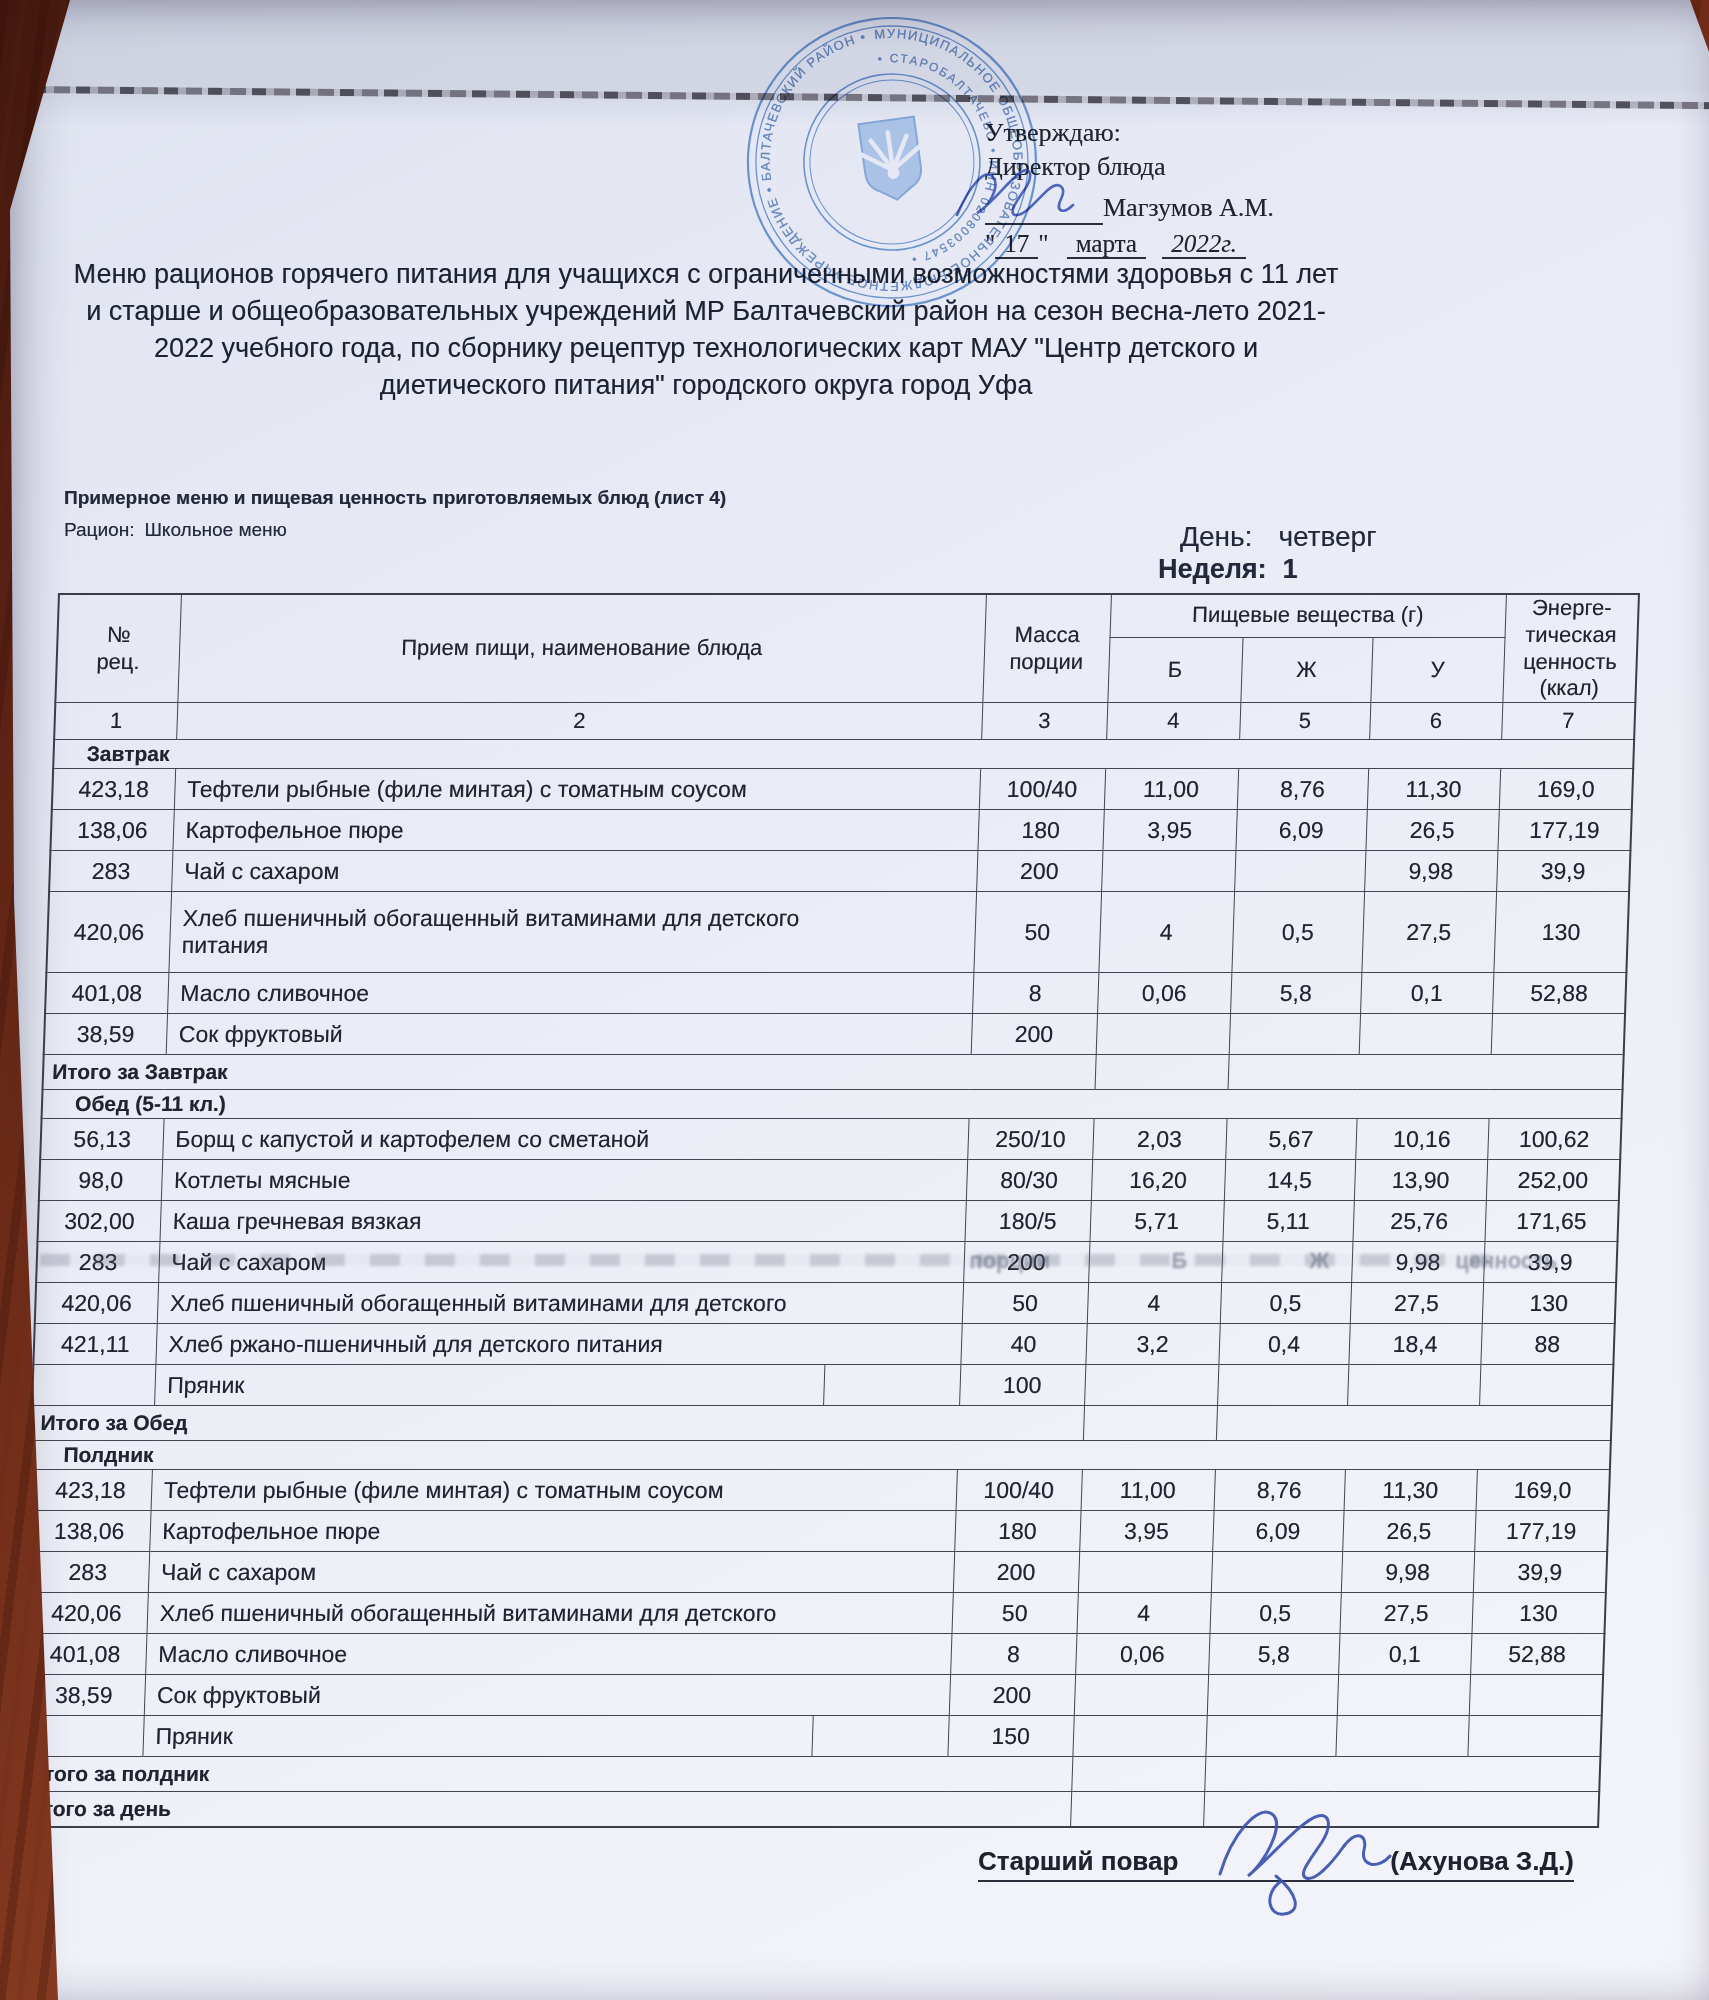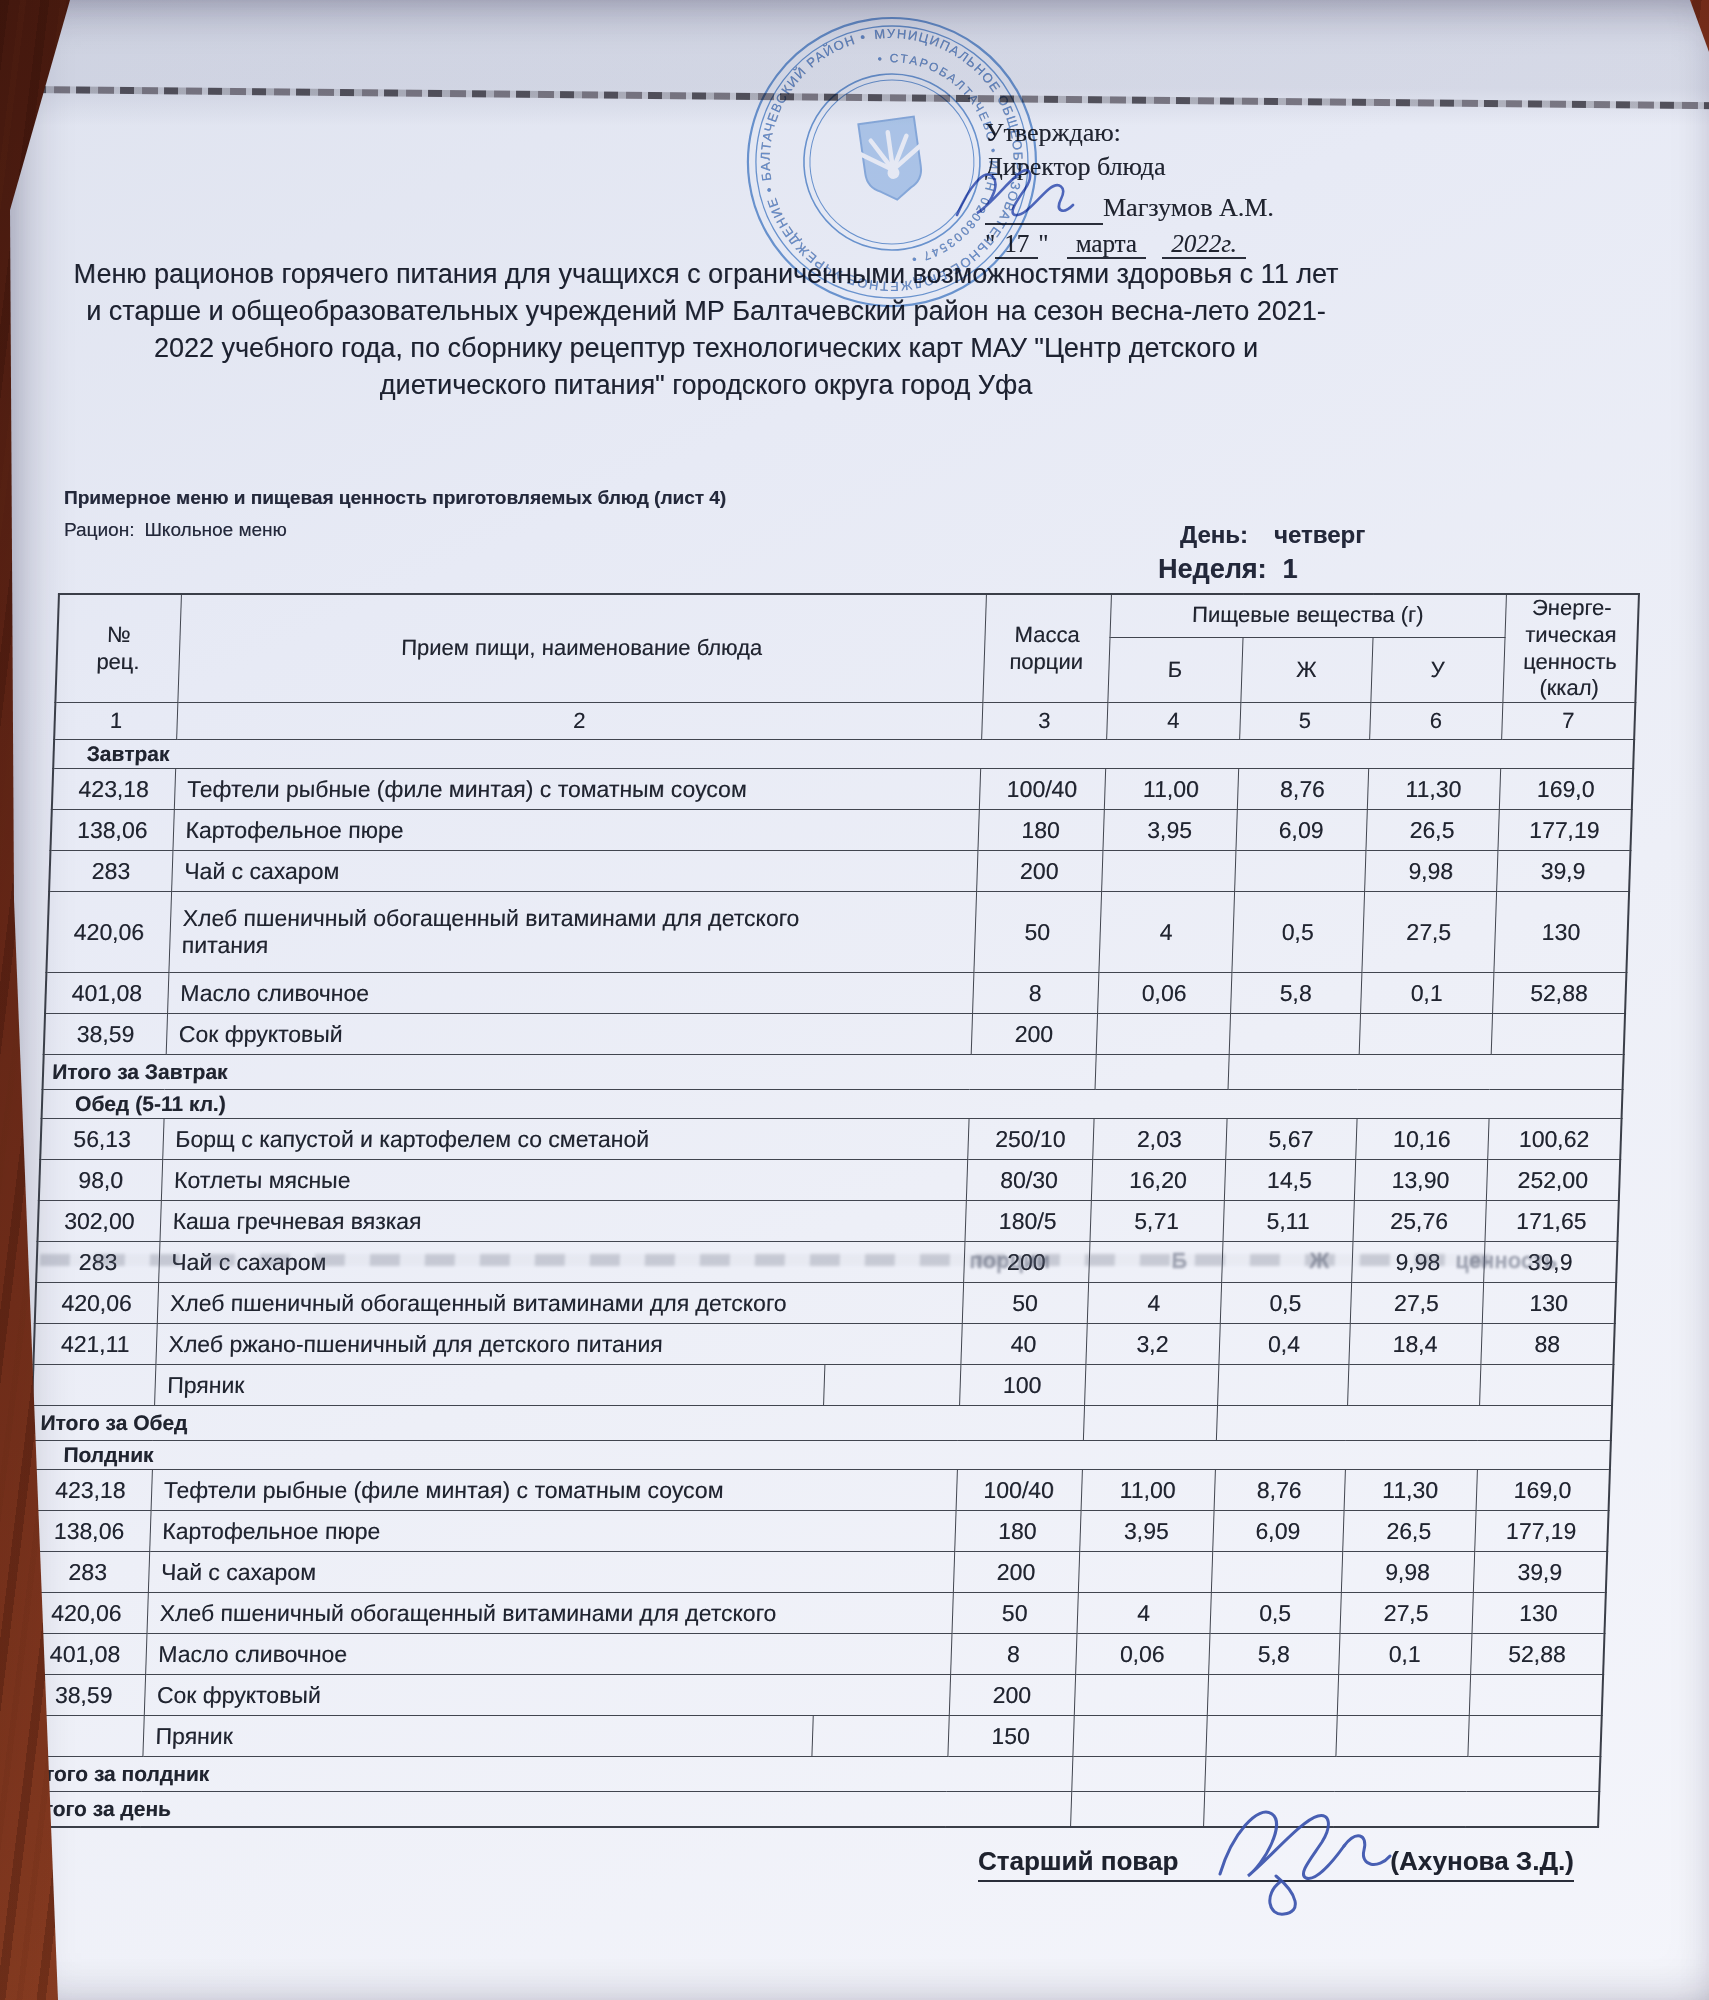--- a/index.html
+++ b/index.html
@@ -53,7 +53,7 @@
   .sub1{position:absolute;left:64px;top:487px;font-size:19px;font-weight:bold;z-index:2;}
   .ration{position:absolute;left:64px;top:519px;font-size:19px;font-weight:normal;z-index:2;}
   .ration span{margin-right:10px;}
-  .dayline{position:absolute;left:1180px;top:521px;font-size:24px;font-weight:bold;display:flex;gap:26px;z-index:2;}
+  .dayline{position:absolute;left:1180px;top:521px;font-size:28px;font-weight:normal;display:flex;gap:26px;z-index:2;}
   .weekline{position:absolute;left:1158px;top:554px;font-size:27px;font-weight:bold;display:flex;gap:16px;z-index:2;}
 
   

